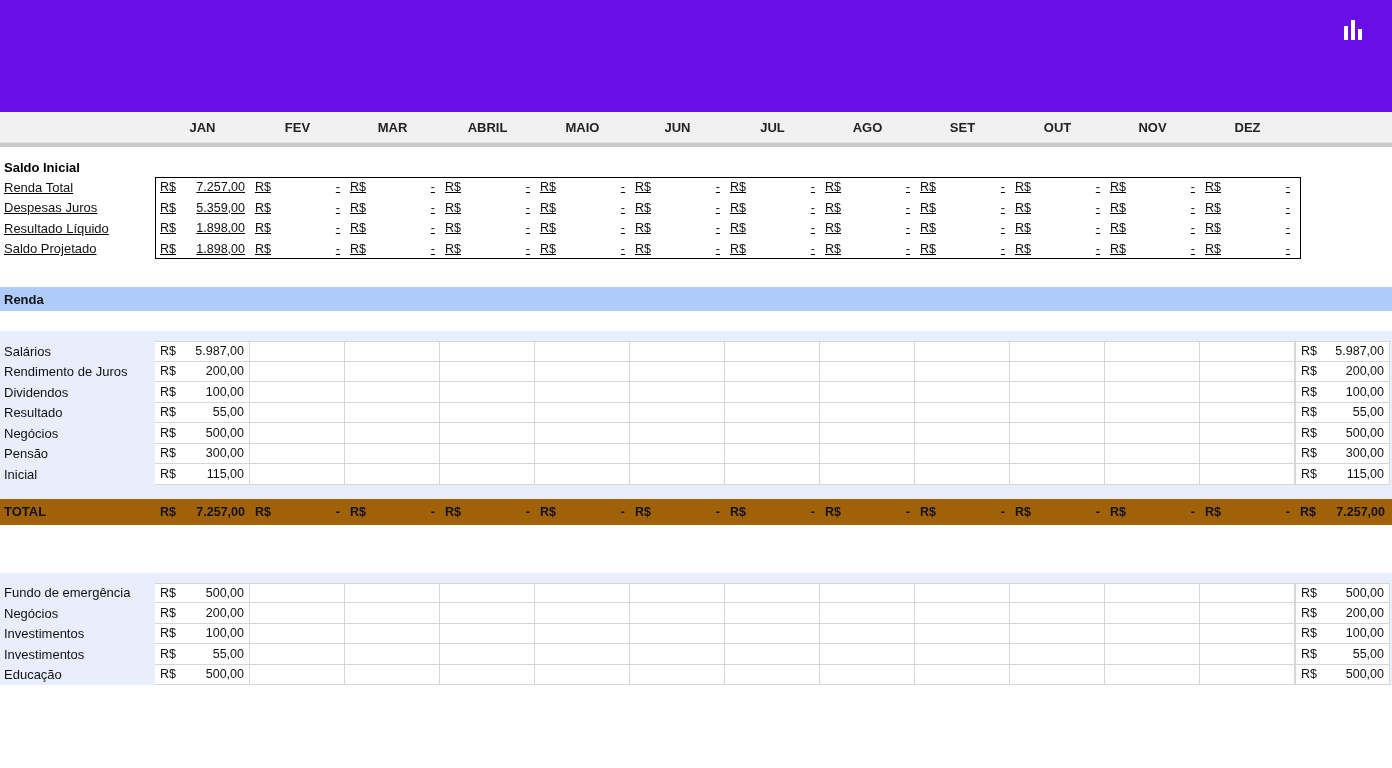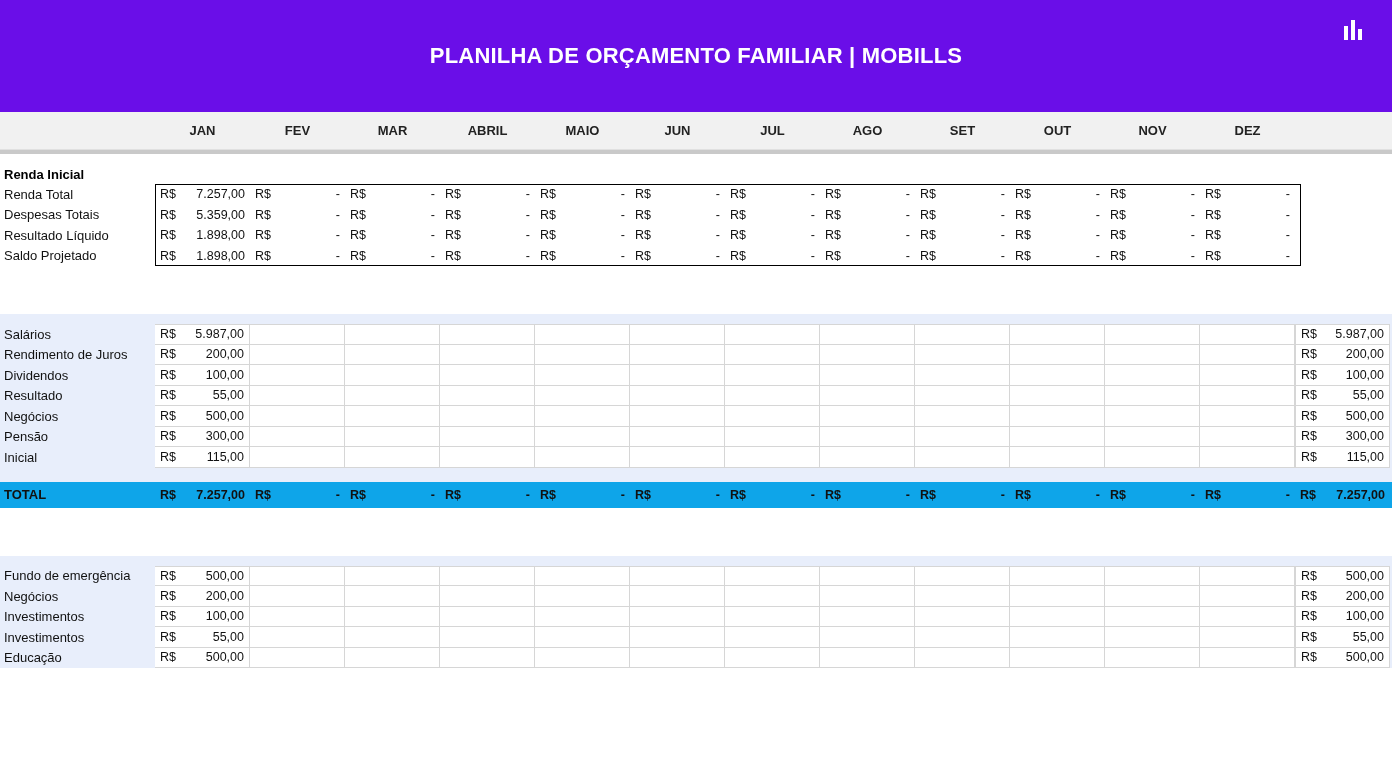--- a/index.html
+++ b/index.html
@@ -181,7 +181,6 @@
 <body>
 
 <div class="banner">
-  <div class="banner-title">PLANILHA DE ORÇAMENTO FAMILIAR | MOBILLS</div>
   <div class="banner-logo">
     <i></i>
       <i></i>

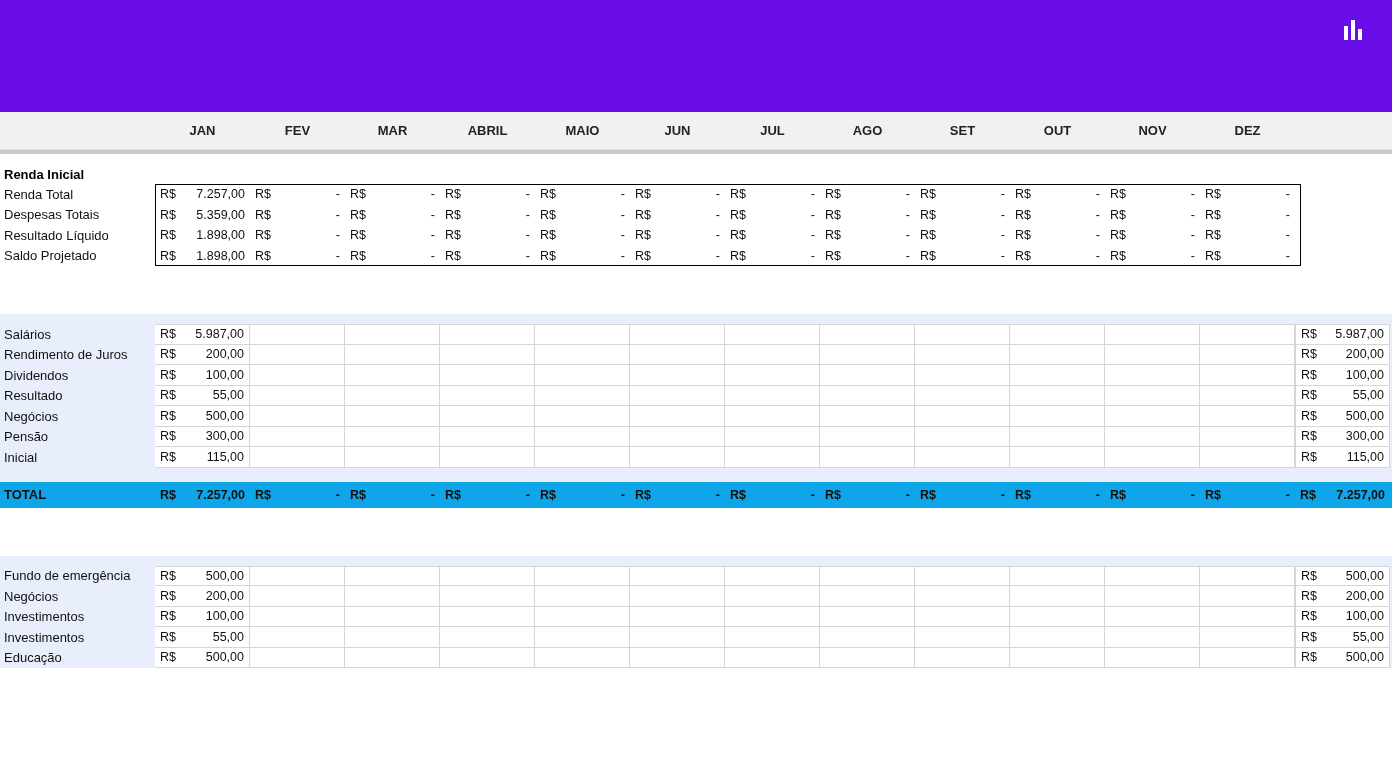--- a/index.html
+++ b/index.html
@@ -47,7 +47,7 @@
 
   
   .months-row {
-    height: 38px;
+    height: 31px;
     background: #f1f1f1;
     display: flex;
     align-items: center;

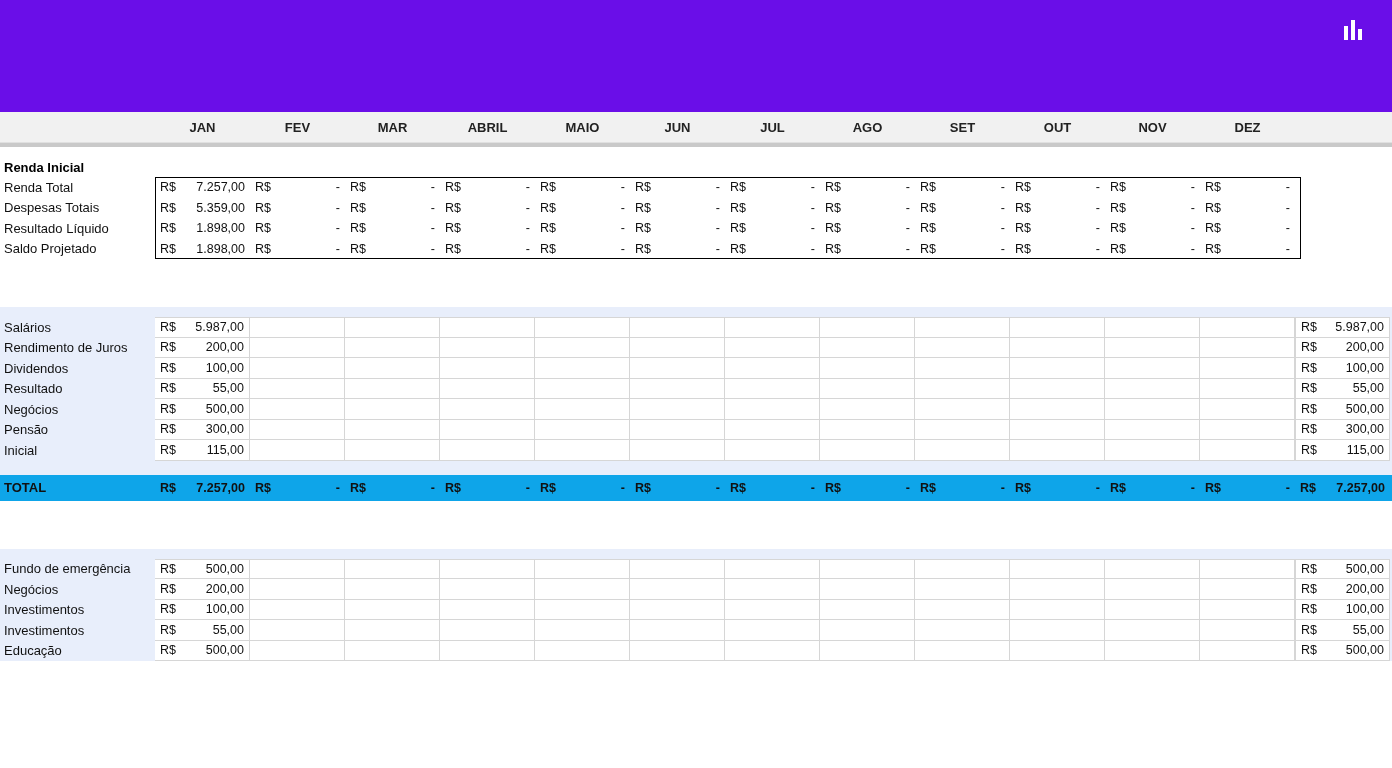--- a/index.html
+++ b/index.html
@@ -207,7 +207,7 @@
 <div class="rule"></div>
 
 <div class="summary">
-  <div class="summary-title">Renda Inicial</div>
+  <div class="summary-title">Saldo Inicial</div>
   <div class="summary-grid">
     <div class="summary-box"></div>
     <div id="summary-rows">

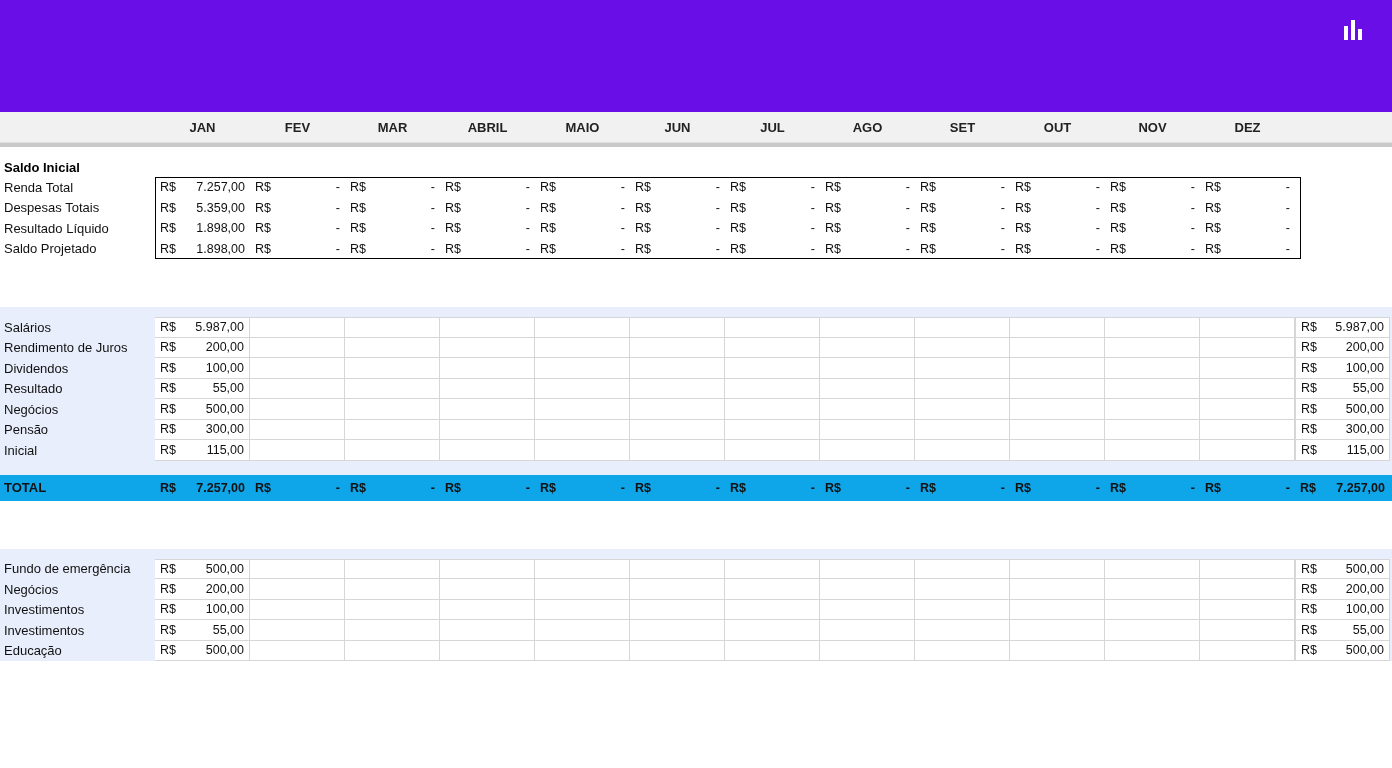--- a/index.html
+++ b/index.html
@@ -118,6 +118,7 @@
   }
   .summary-grid {
     position: relative;
+    text-decoration: underline;
   }
   .summary-box {
     position: absolute;

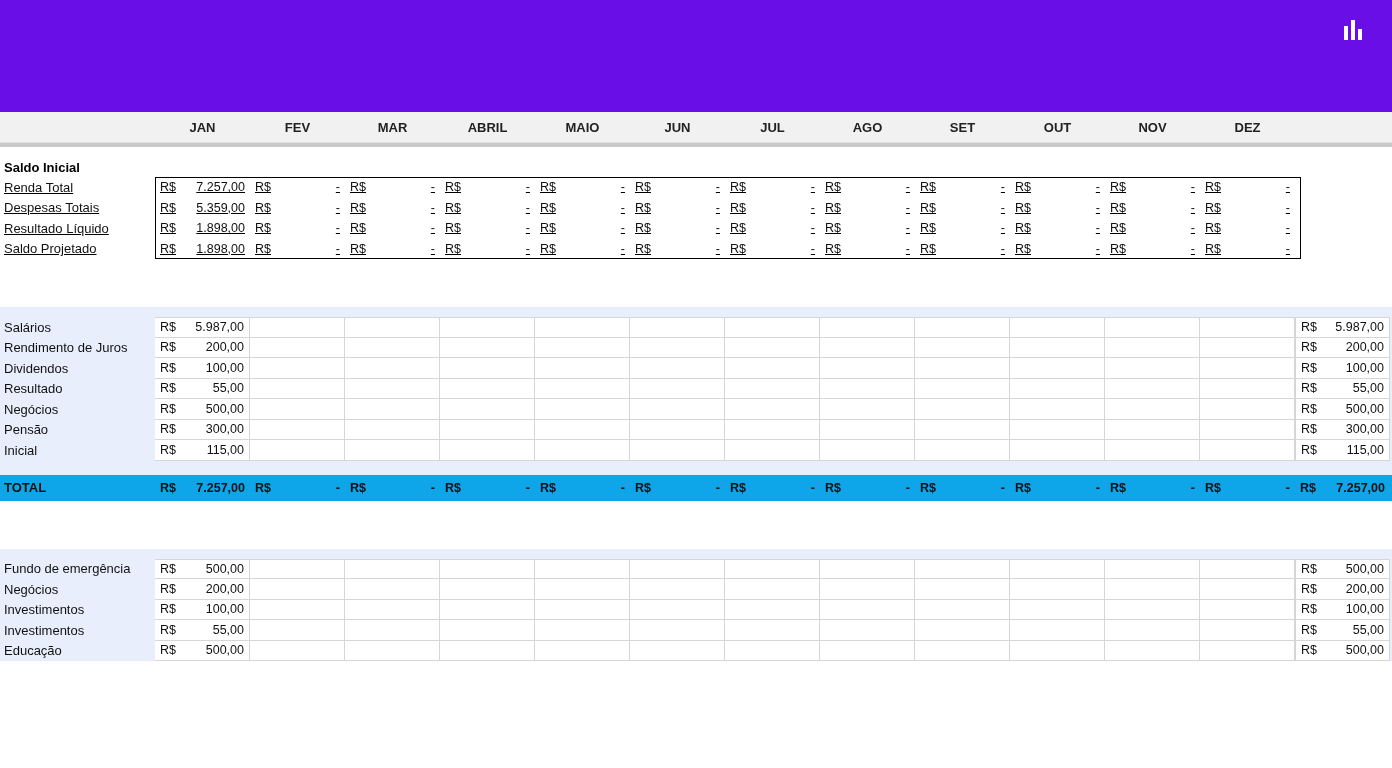--- a/index.html
+++ b/index.html
@@ -264,7 +264,7 @@
           </div>
         </div>
         <div class="rowline">
-          <div class="label-col">Despesas Totais</div>
+          <div class="label-col">Despesas Juros</div>
           <div class="val">
             <span class="cur">R$</span>
             <span class="num">5.359,00</span>

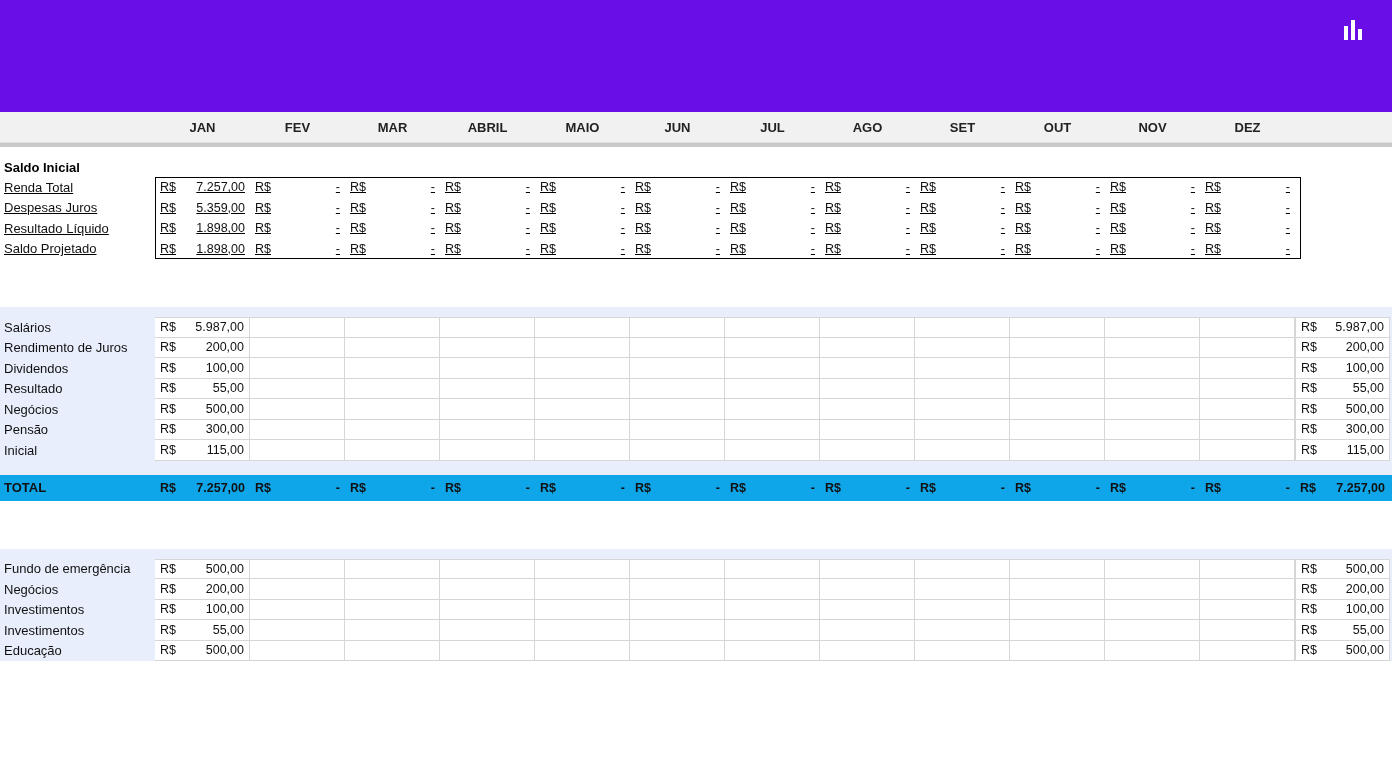--- a/index.html
+++ b/index.html
@@ -422,6 +422,7 @@
 
 <div id="sections-host">
     <div class="section-gap"></div>
+    <div class="band">Renda</div>
     <div class="section">
       <div class="pre-gap"></div>
       <div class="grid-rows">

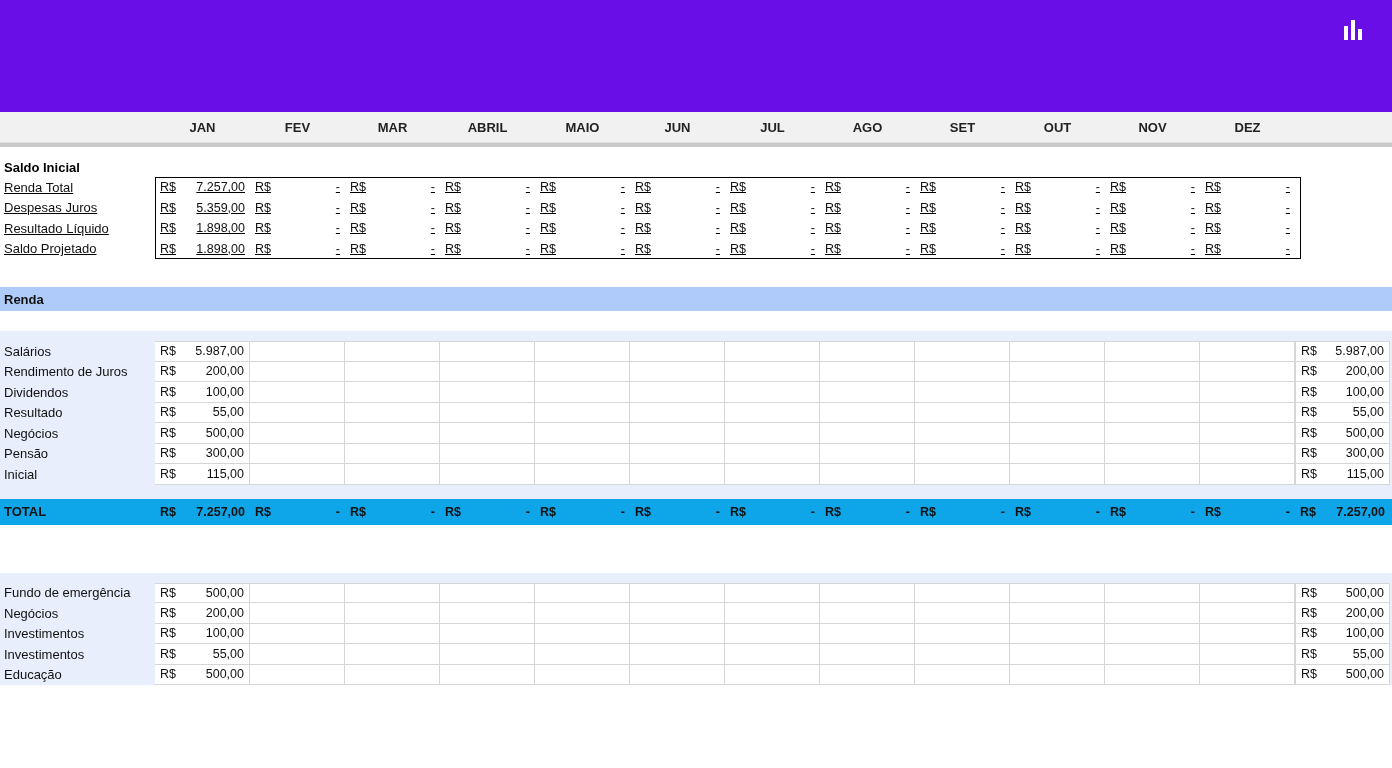--- a/index.html
+++ b/index.html
@@ -165,7 +165,7 @@
   
   .total-row {
     height: 26px;
-    background: #0ea5e9;
+    background: #a16207;
     display: flex;
     align-items: center;
     font-weight: bold;

